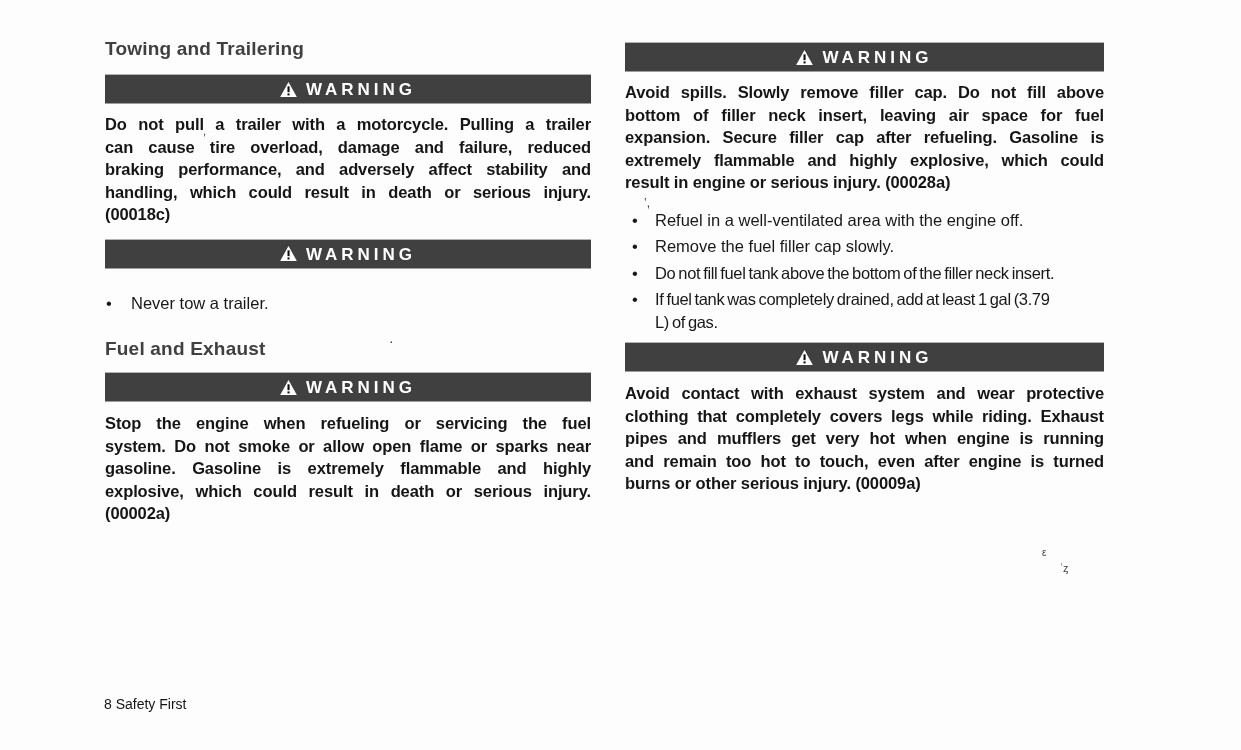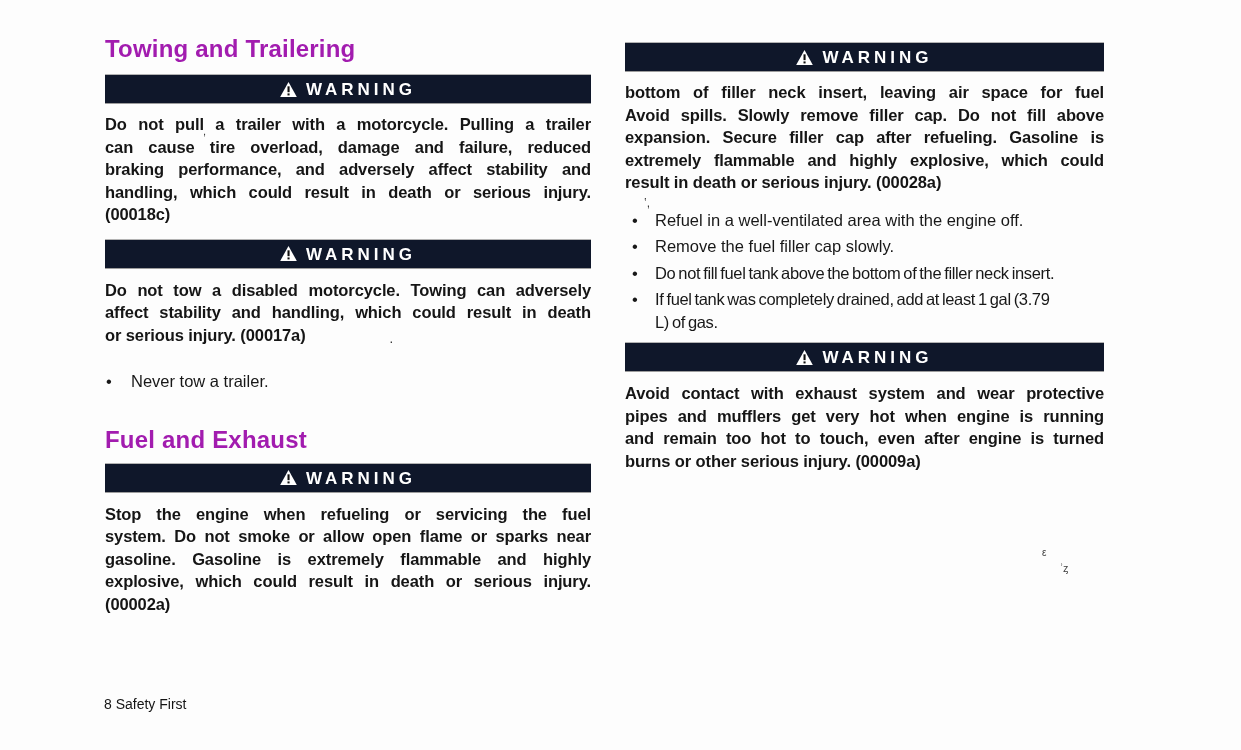--- a/index.html
+++ b/index.html
@@ -20,8 +20,8 @@
   #col-right { left:625px; width:479px; }
 
   .heading {
-    font-size:24px; font-weight:700; line-height:26px;
-    letter-spacing:0.2px; color:#a21caf;
+    font-size:19px; font-weight:700; line-height:26px;
+    letter-spacing:0.2px; color:#404040;
   }
   #l-h1 { margin-top:36px; }
   #l-h2 { margin-top:34px; }

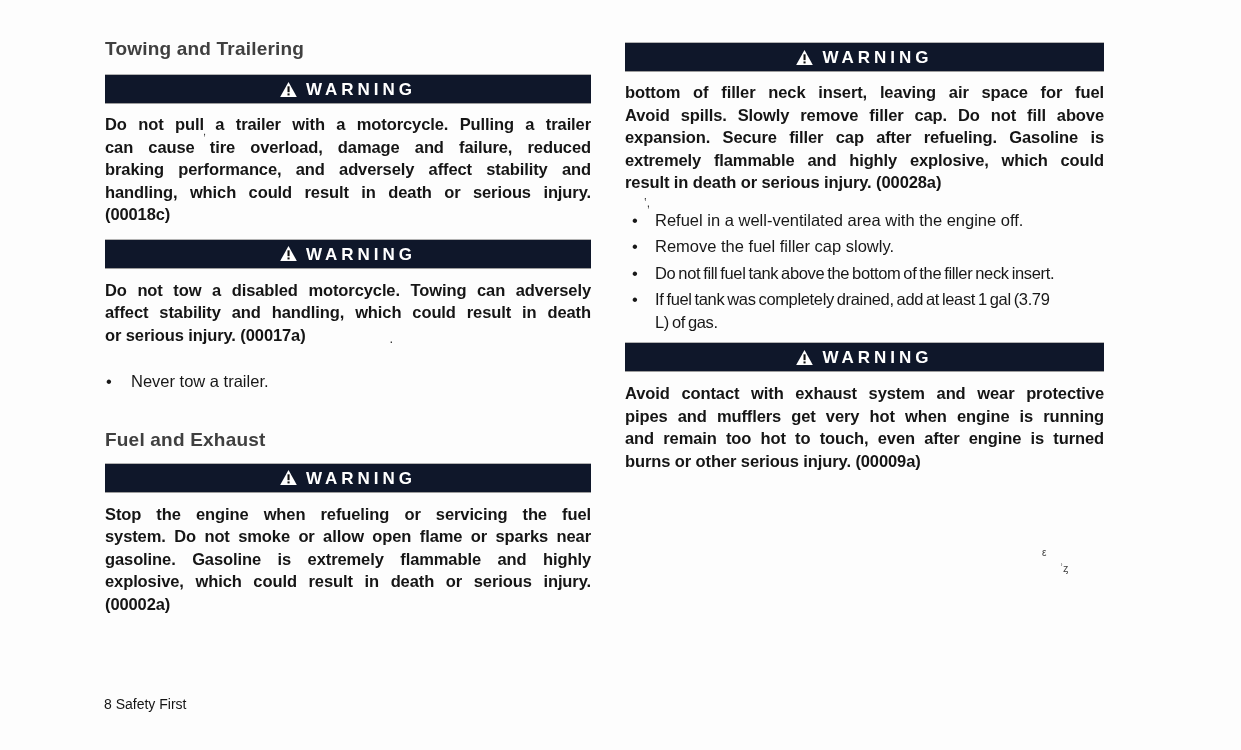--- a/index.html
+++ b/index.html
@@ -27,7 +27,7 @@
   #l-h2 { margin-top:34px; }
 
   .banner {
-    height:28px; background:#0f172a;
+    height:28px; background:#404040;
     display:flex; align-items:center; justify-content:center; gap:9px;
     box-shadow:0 1px 0 rgba(40,40,40,.45), 0 -1px 0 rgba(40,40,40,.35);
   }

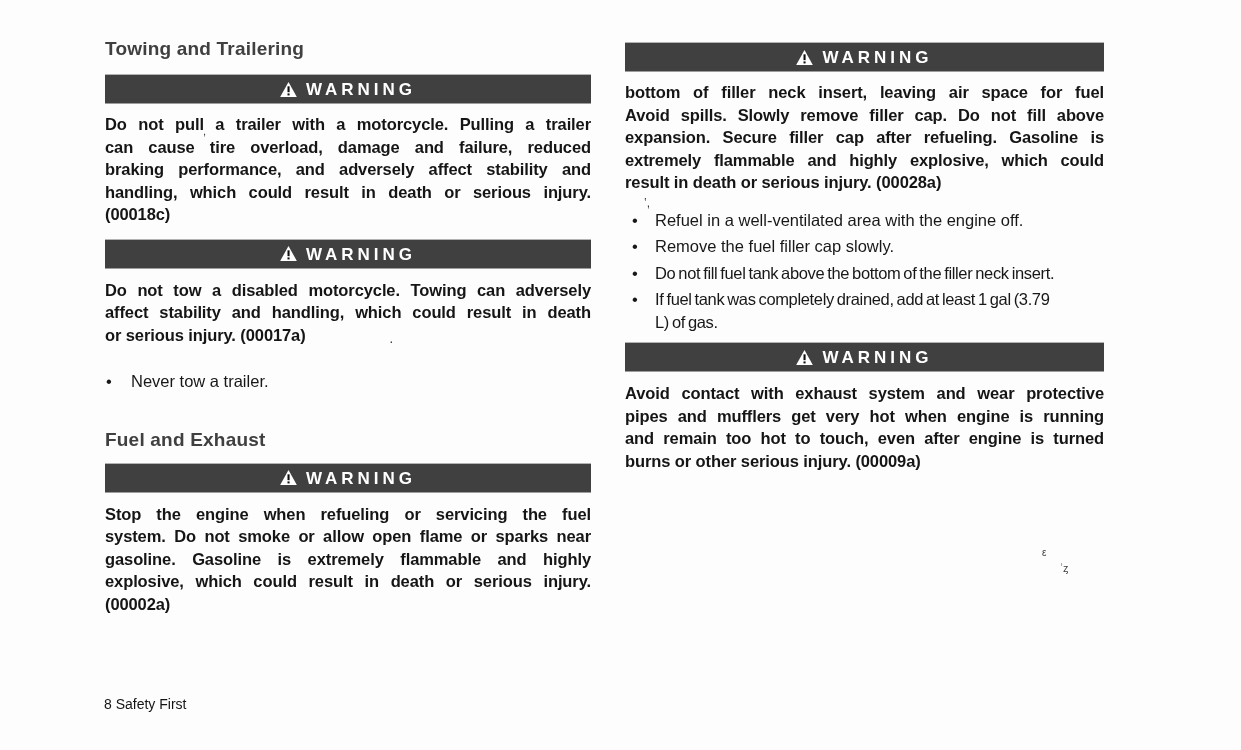--- a/index.html
+++ b/index.html
@@ -169,8 +169,8 @@
     </div>
 
     <div class="para" id="r-para1">
+      <div class="line">Avoid spills. Slowly remove filler cap. Do not fill above</div>
       <div class="line">bottom of filler neck insert, leaving air space for fuel</div>
-      <div class="line">Avoid spills. Slowly remove filler cap. Do not fill above</div>
       <div class="line">expansion. Secure filler cap after refueling. Gasoline is</div>
       <div class="line">extremely flammable and highly explosive, which could</div>
       <div class="line last">result in death or serious injury. (00028a)</div>

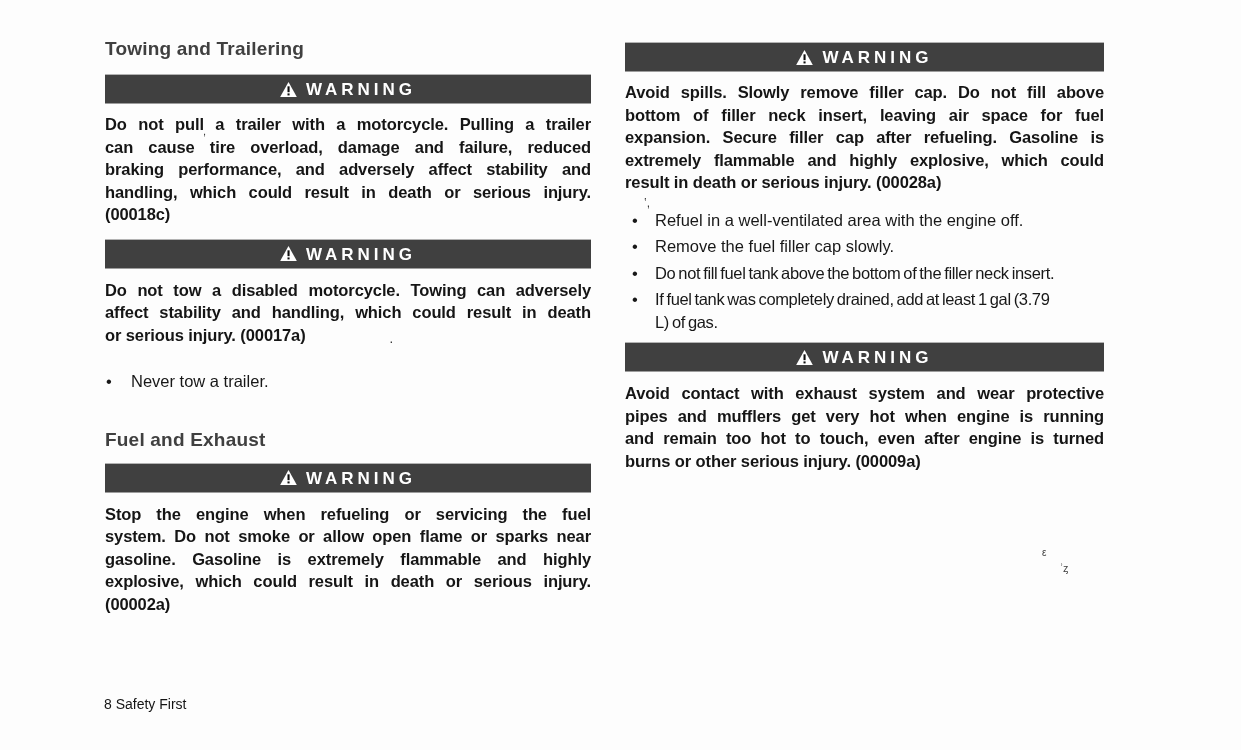--- a/index.html
+++ b/index.html
@@ -173,7 +173,7 @@
       <div class="line">bottom of filler neck insert, leaving air space for fuel</div>
       <div class="line">expansion. Secure filler cap after refueling. Gasoline is</div>
       <div class="line">extremely flammable and highly explosive, which could</div>
-      <div class="line last">result in death or serious injury. (00028a)</div>
+      <div class="line last">result in engine or serious injury. (00028a)</div>
     </div>
 
     <ul class="blist">

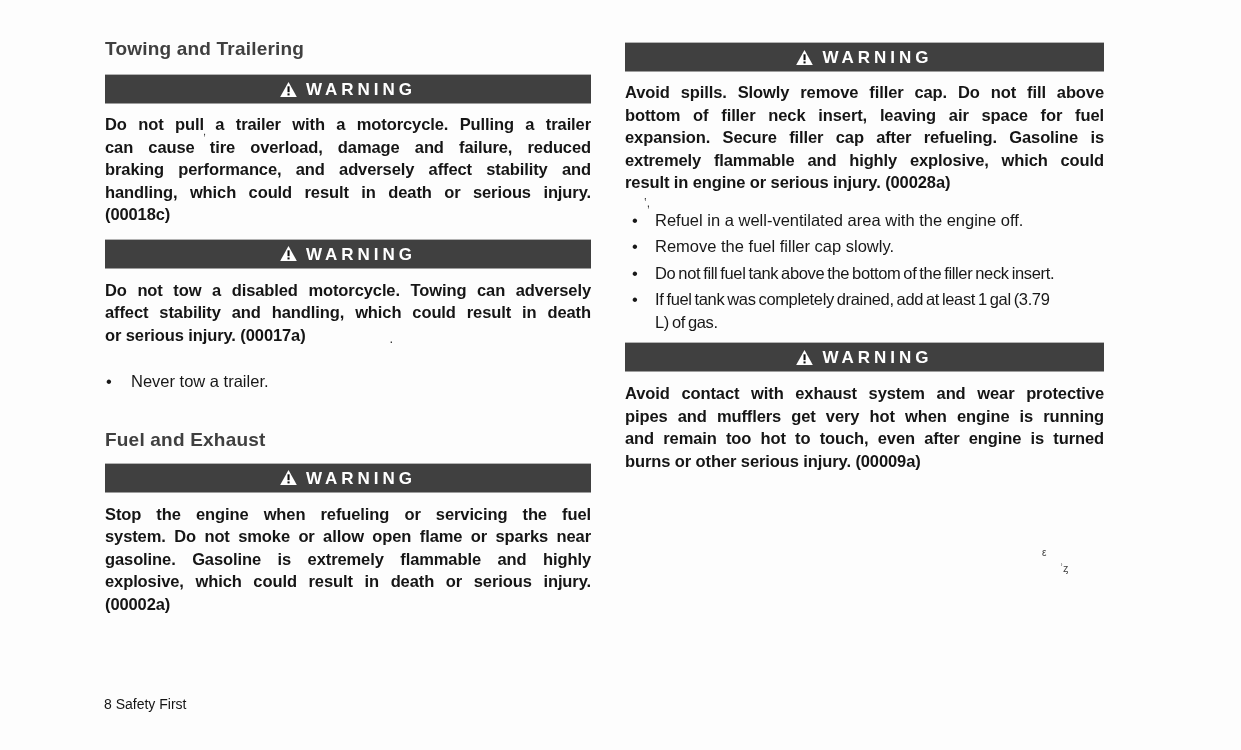--- a/index.html
+++ b/index.html
@@ -121,11 +121,6 @@
       <span class="banner-label">WARNING</span>
     </div>
 
-    <div class="para" id="l-para2">
-      <div class="line">Do not tow a disabled motorcycle. Towing can adversely</div>
-      <div class="line">affect stability and handling, which could result in death</div>
-      <div class="line last">or serious injury. (00017a)</div>
-    </div>
 
     <ul class="blist blist-left">
       <li>

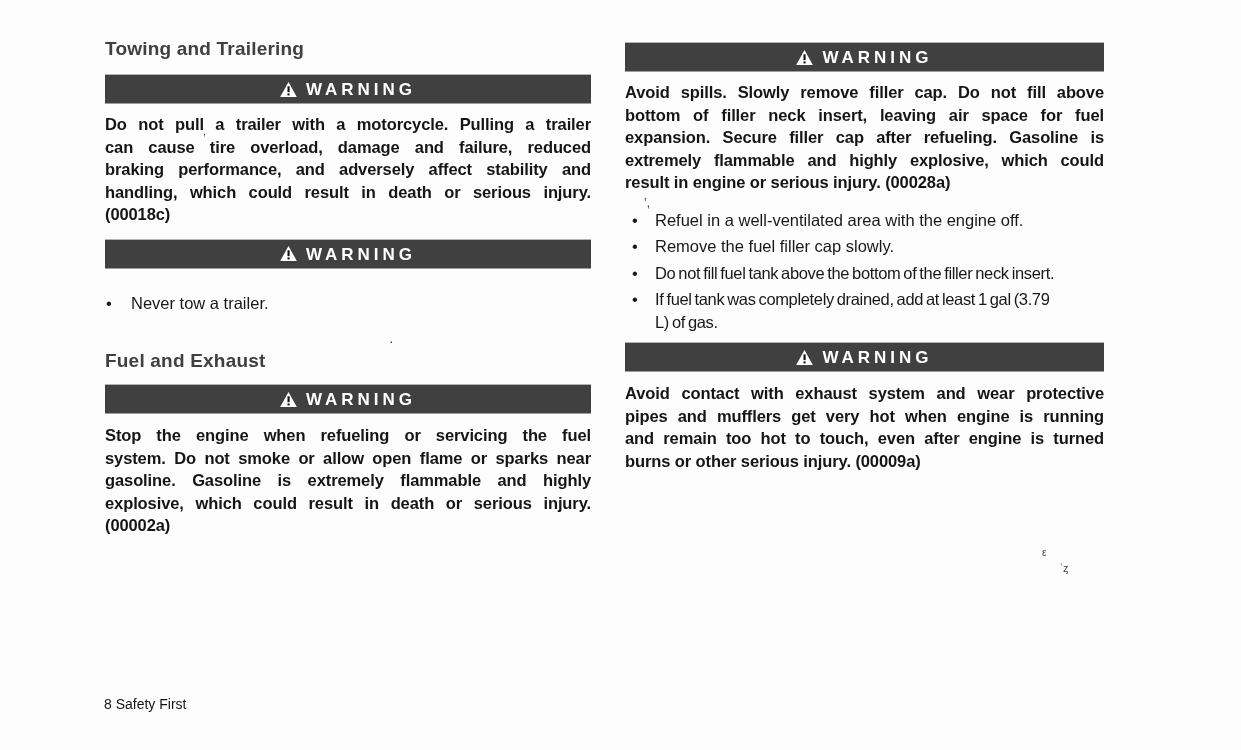--- a/index.html
+++ b/index.html
@@ -24,7 +24,7 @@
     letter-spacing:0.2px; color:#404040;
   }
   #l-h1 { margin-top:36px; }
-  #l-h2 { margin-top:34px; }
+  #l-h2 { margin-top:22px; }
 
   .banner {
     height:28px; background:#404040;

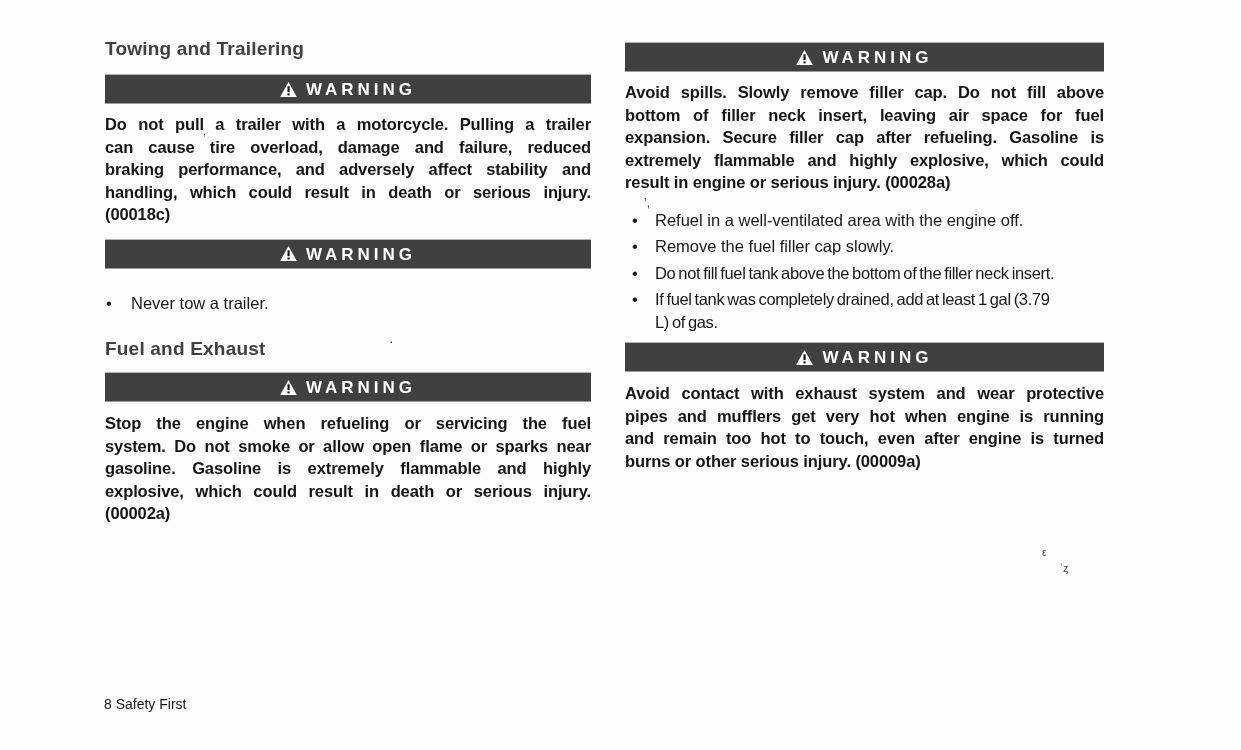--- a/index.html
+++ b/index.html
@@ -200,6 +200,7 @@
 
     <div class="para" id="r-para2">
       <div class="line">Avoid contact with exhaust system and wear protective</div>
+      <div class="line">clothing that completely covers legs while riding. Exhaust</div>
       <div class="line">pipes and mufflers get very hot when engine is running</div>
       <div class="line">and remain too hot to touch, even after engine is turned</div>
       <div class="line last">burns or other serious injury. (00009a)</div>

